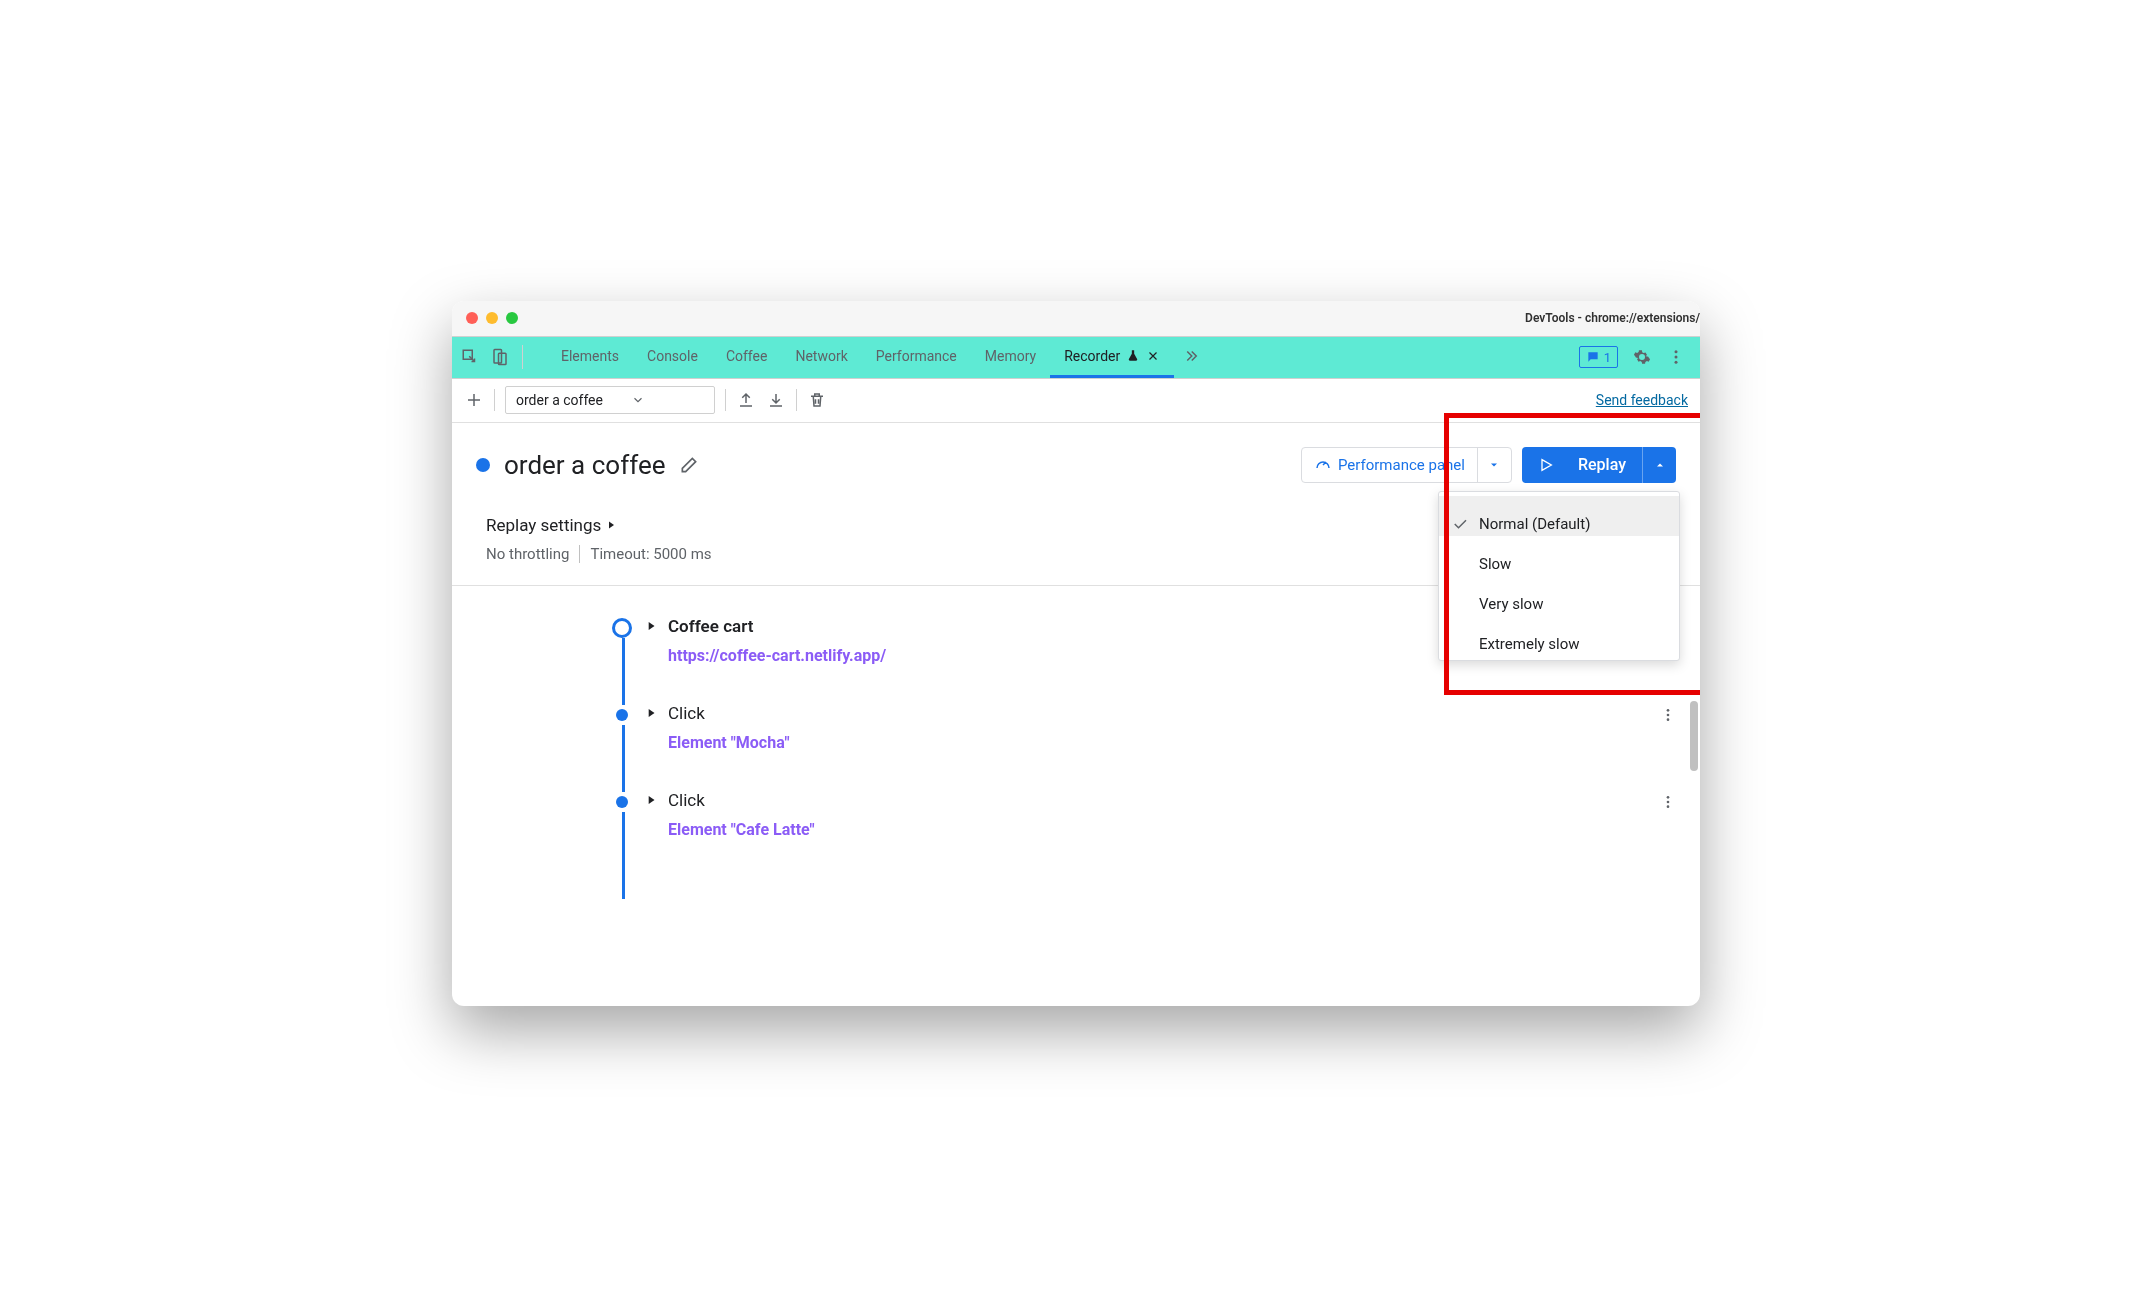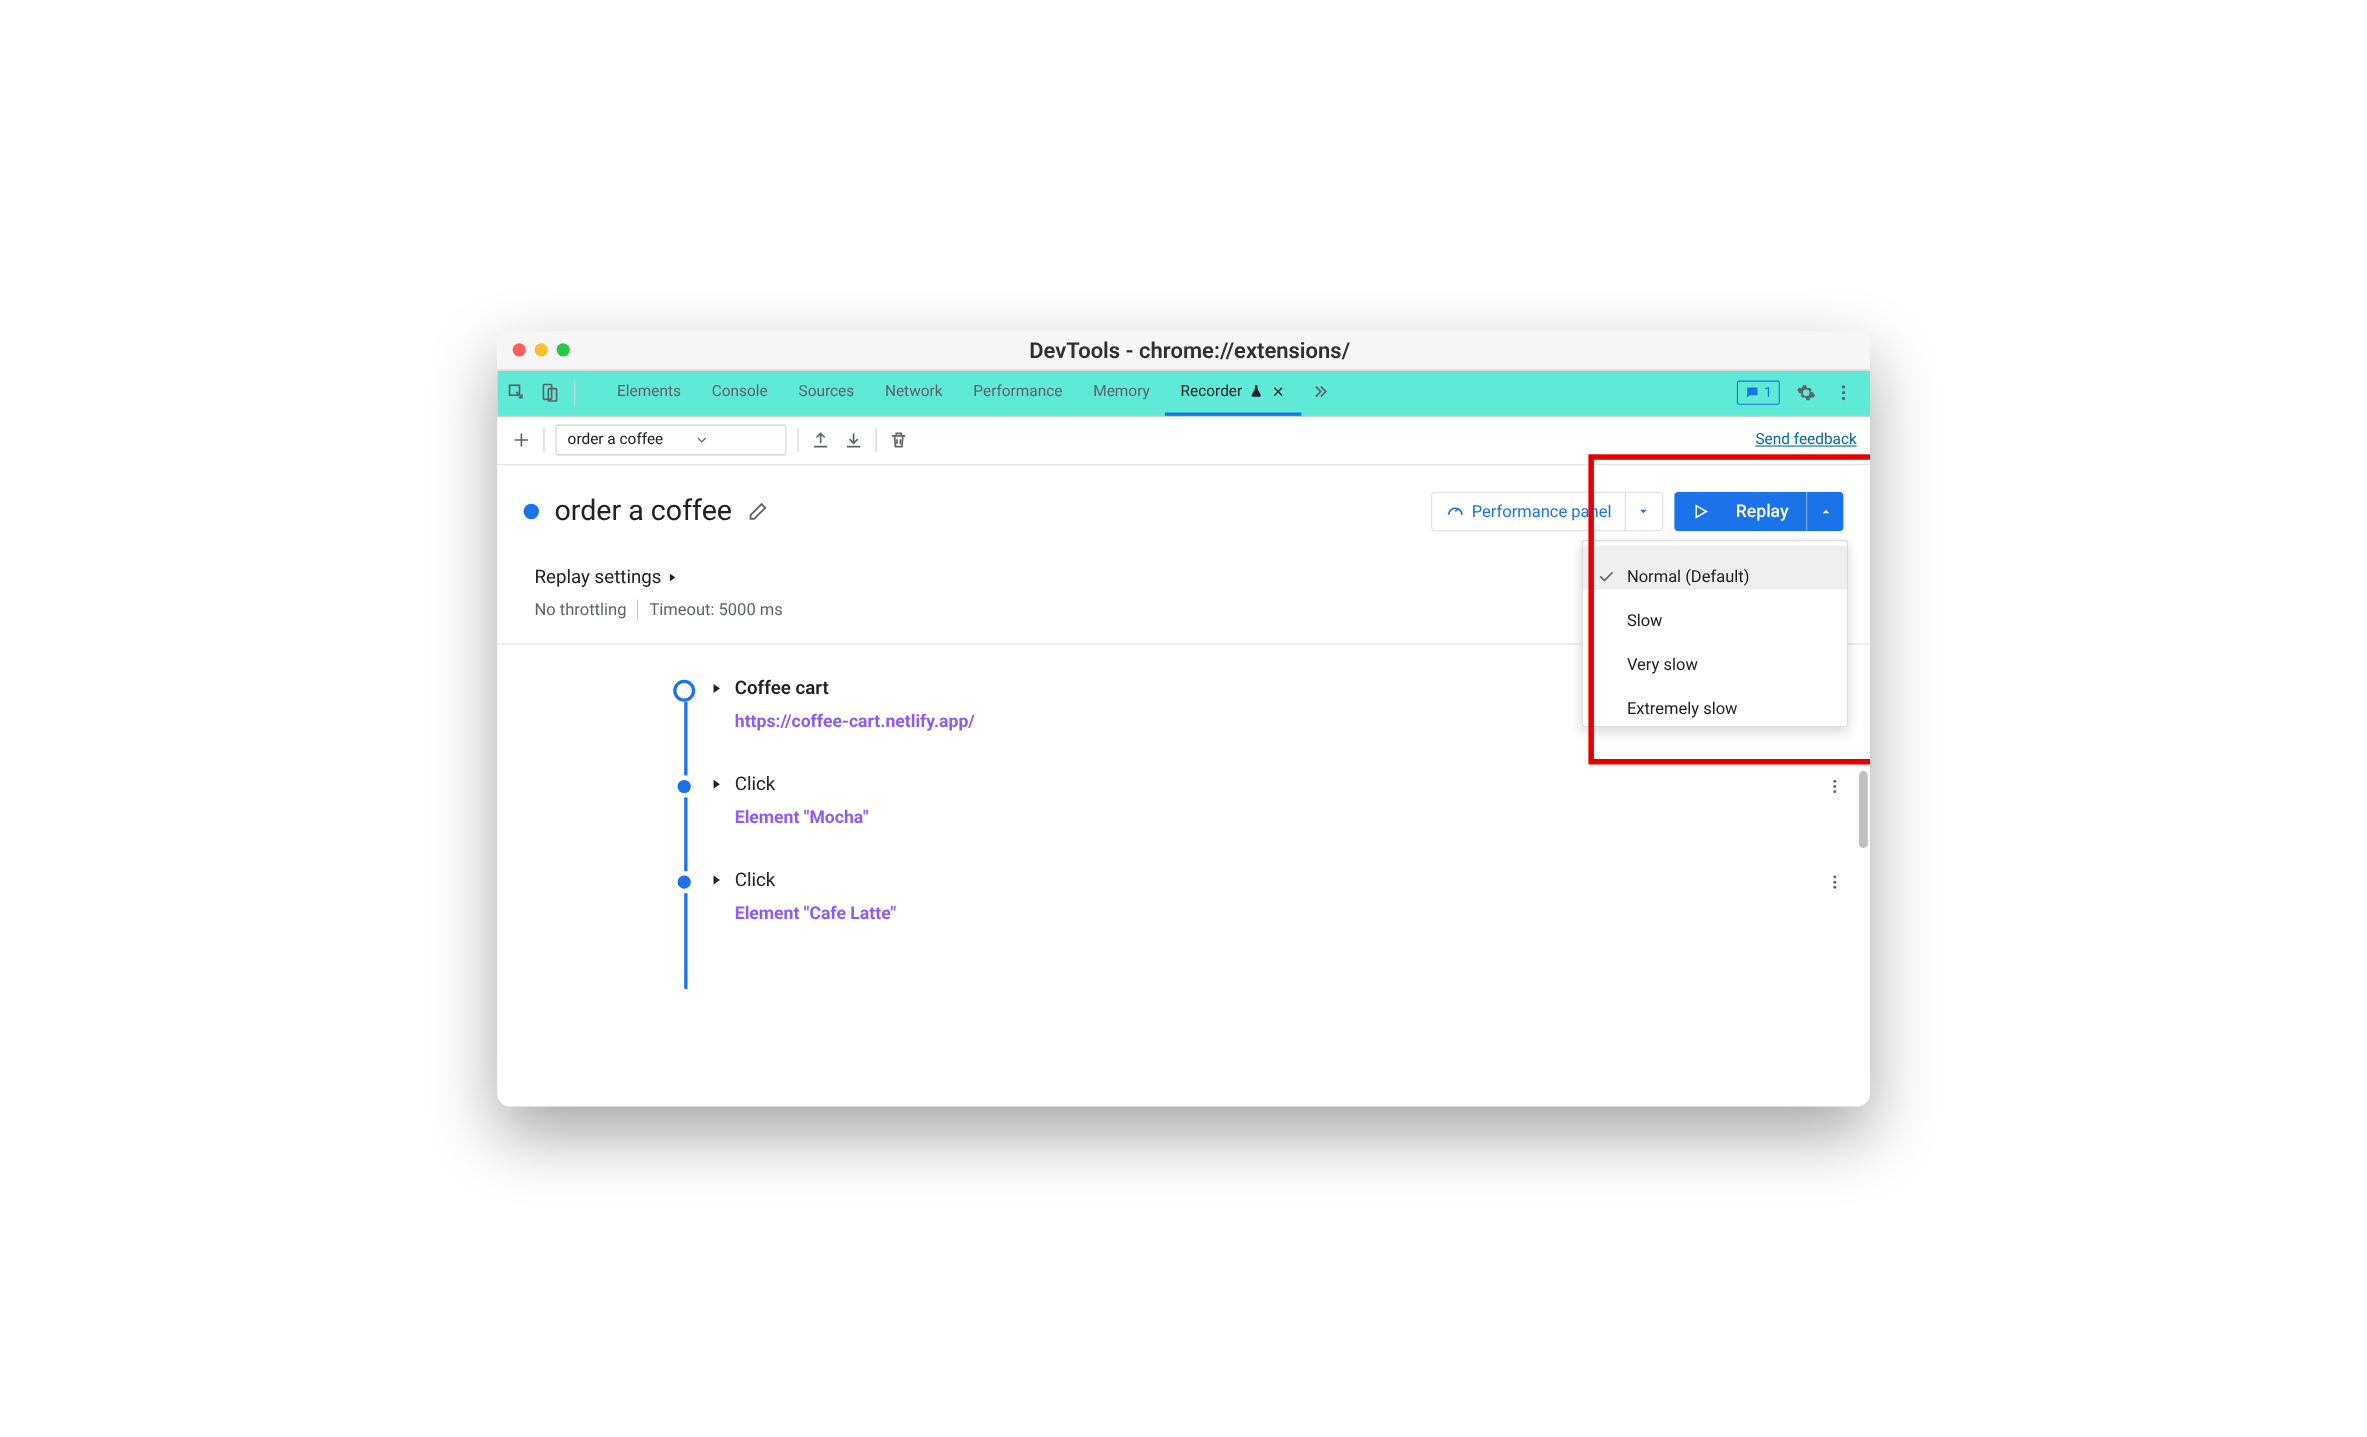--- a/index.html
+++ b/index.html
@@ -38,8 +38,8 @@
   .dot.green { background: #28c840; }
   .title {
     position: absolute; left: 11px; right: 0;
-    text-align: center;
-    font-size: 20px;
+    text-align: right;
+    font-size: 12px;
     font-weight: 600;
     color: #303030;
     pointer-events: none;

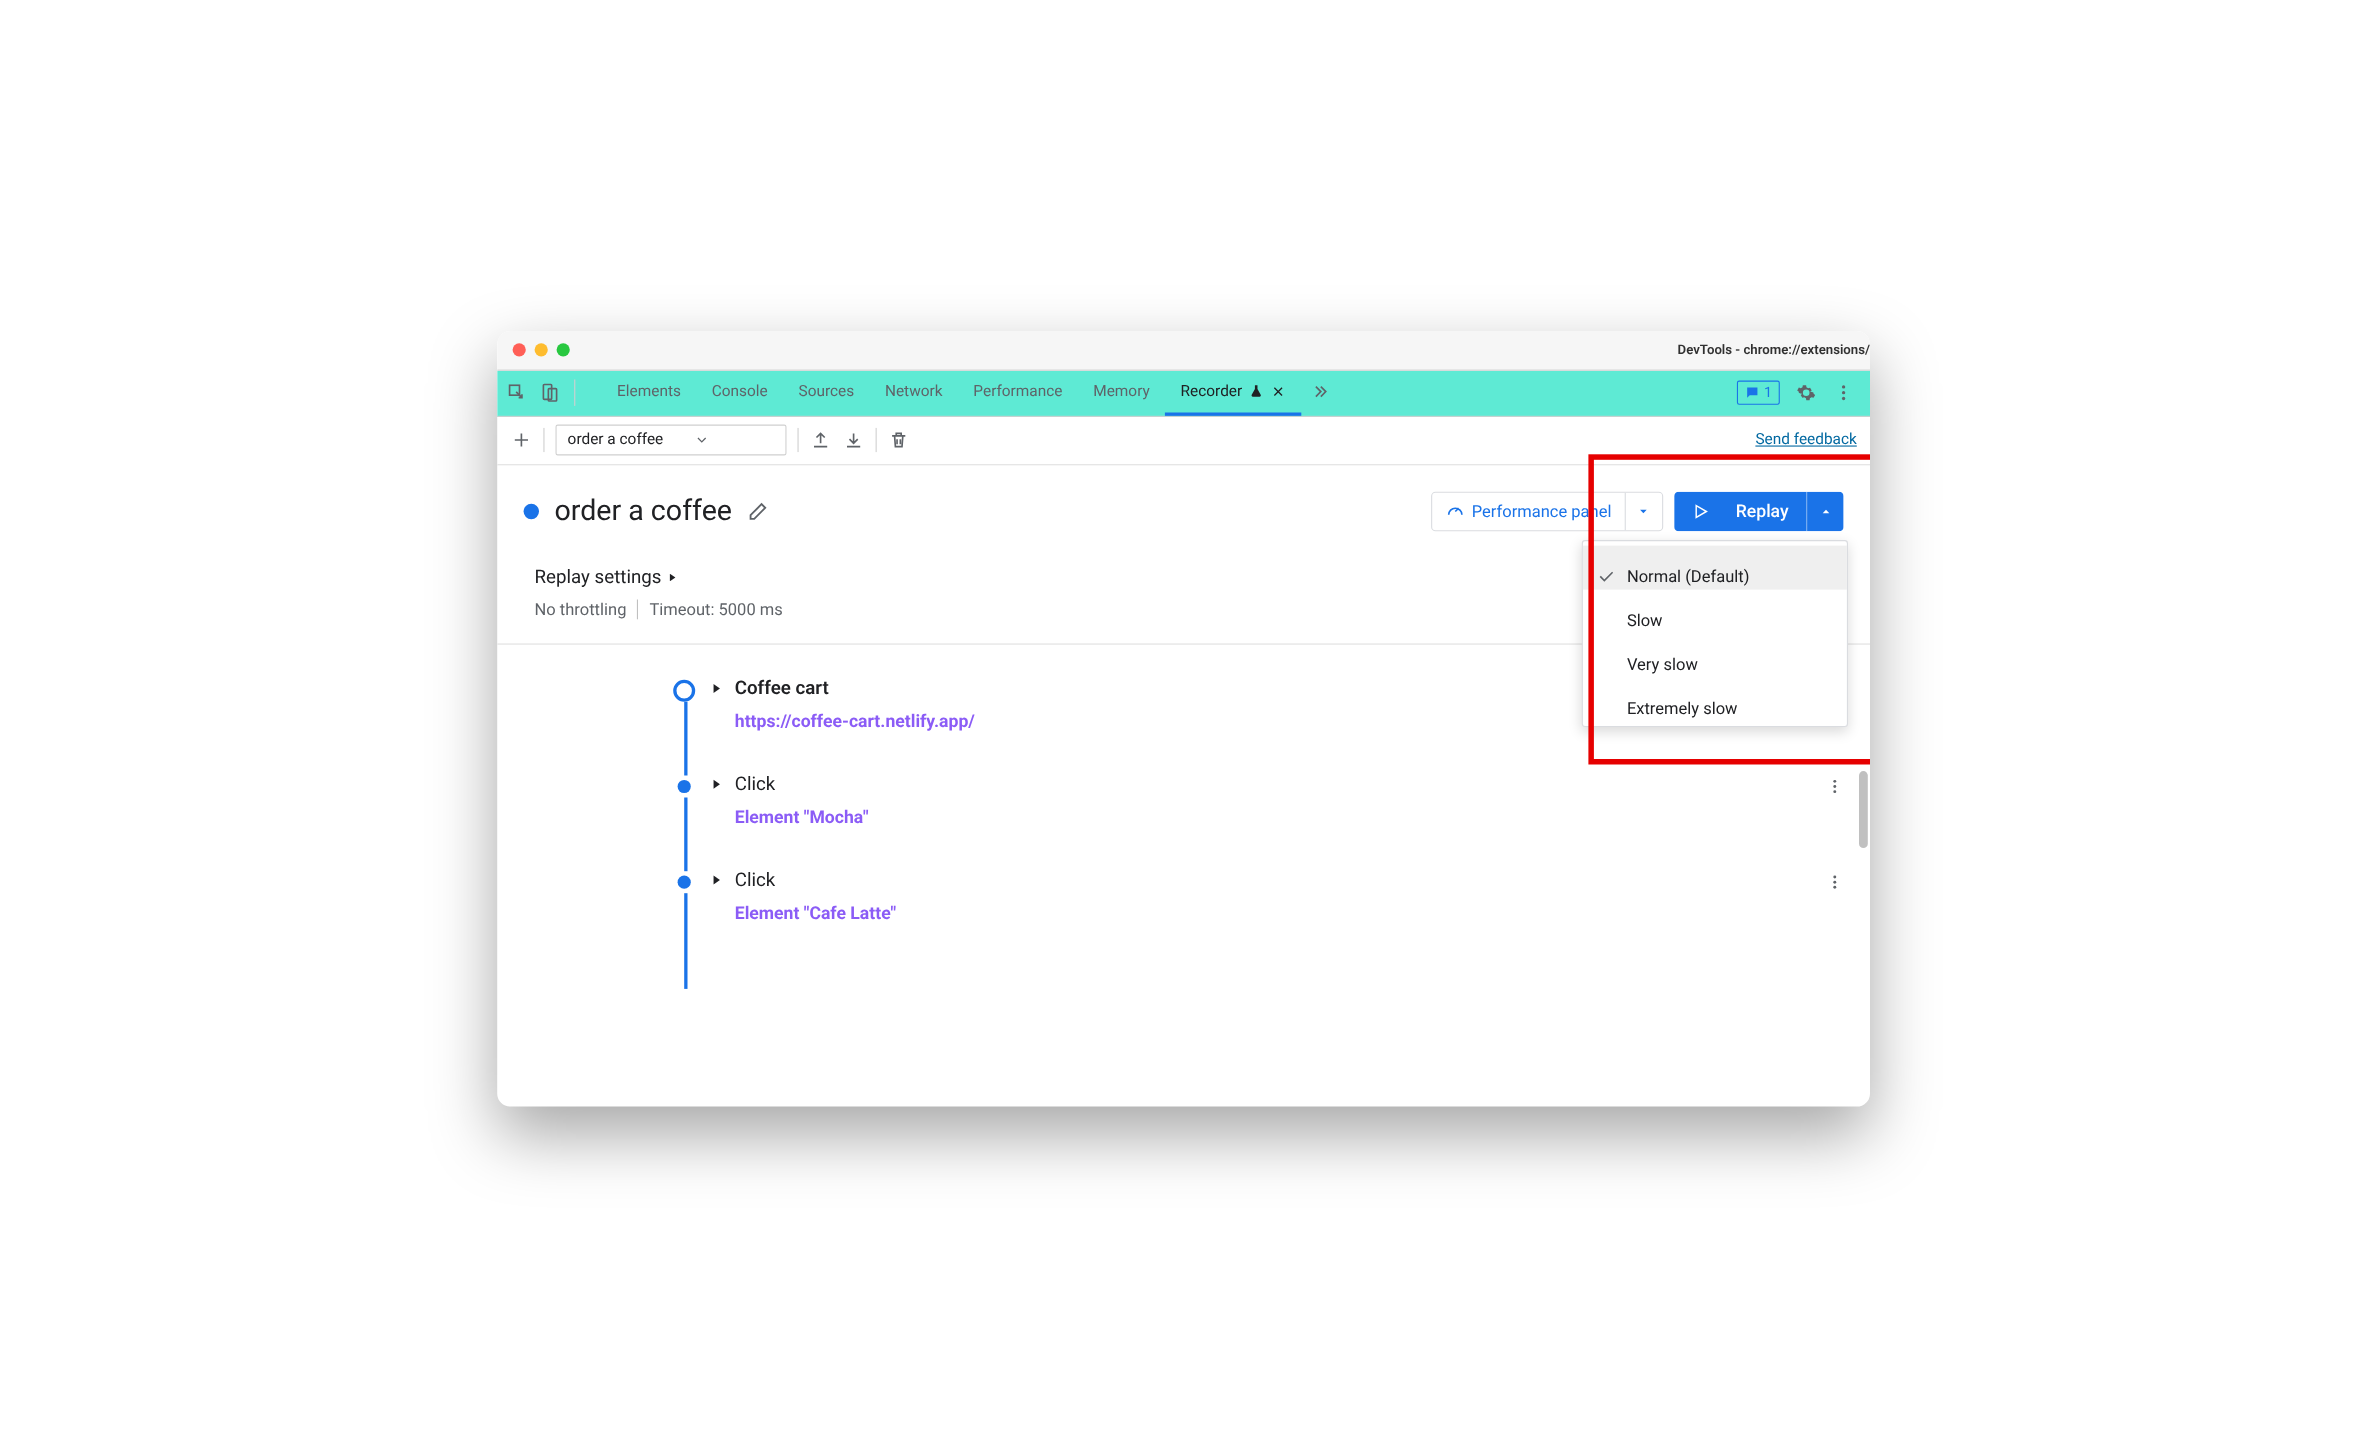--- a/index.html
+++ b/index.html
@@ -285,7 +285,7 @@
           <span>Console</span>
         </div>
       <div class="tab">
-          <span>Sources</span>
+          <span>Coffee</span>
         </div>
       <div class="tab">
           <span>Network</span>

